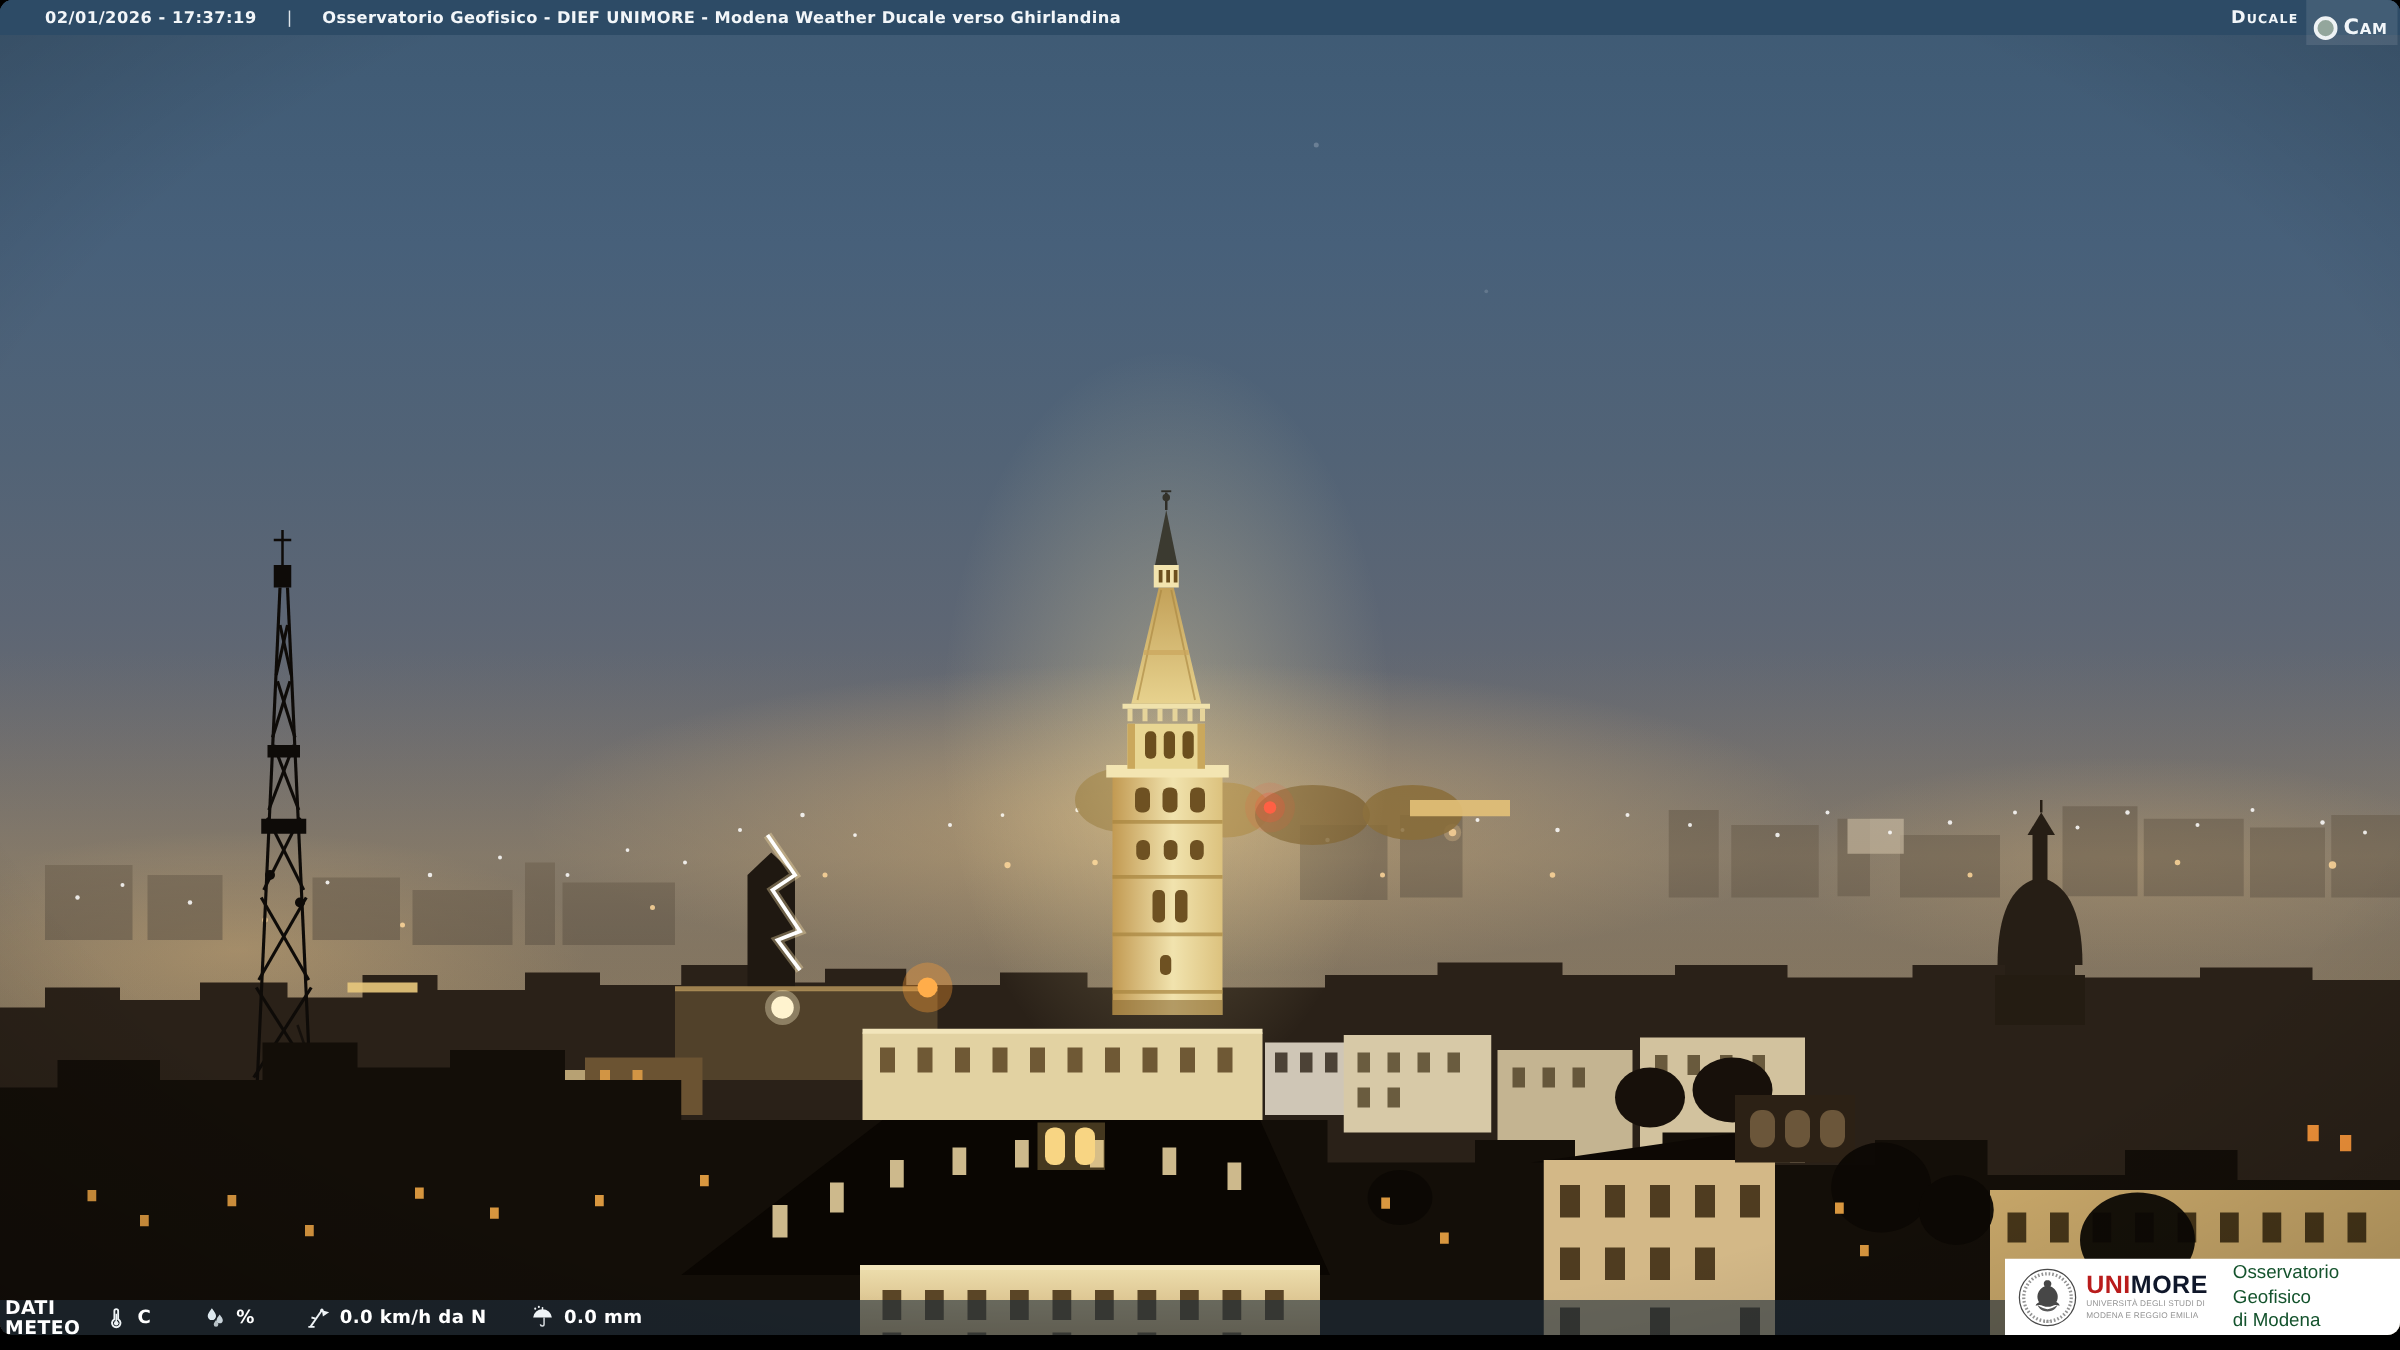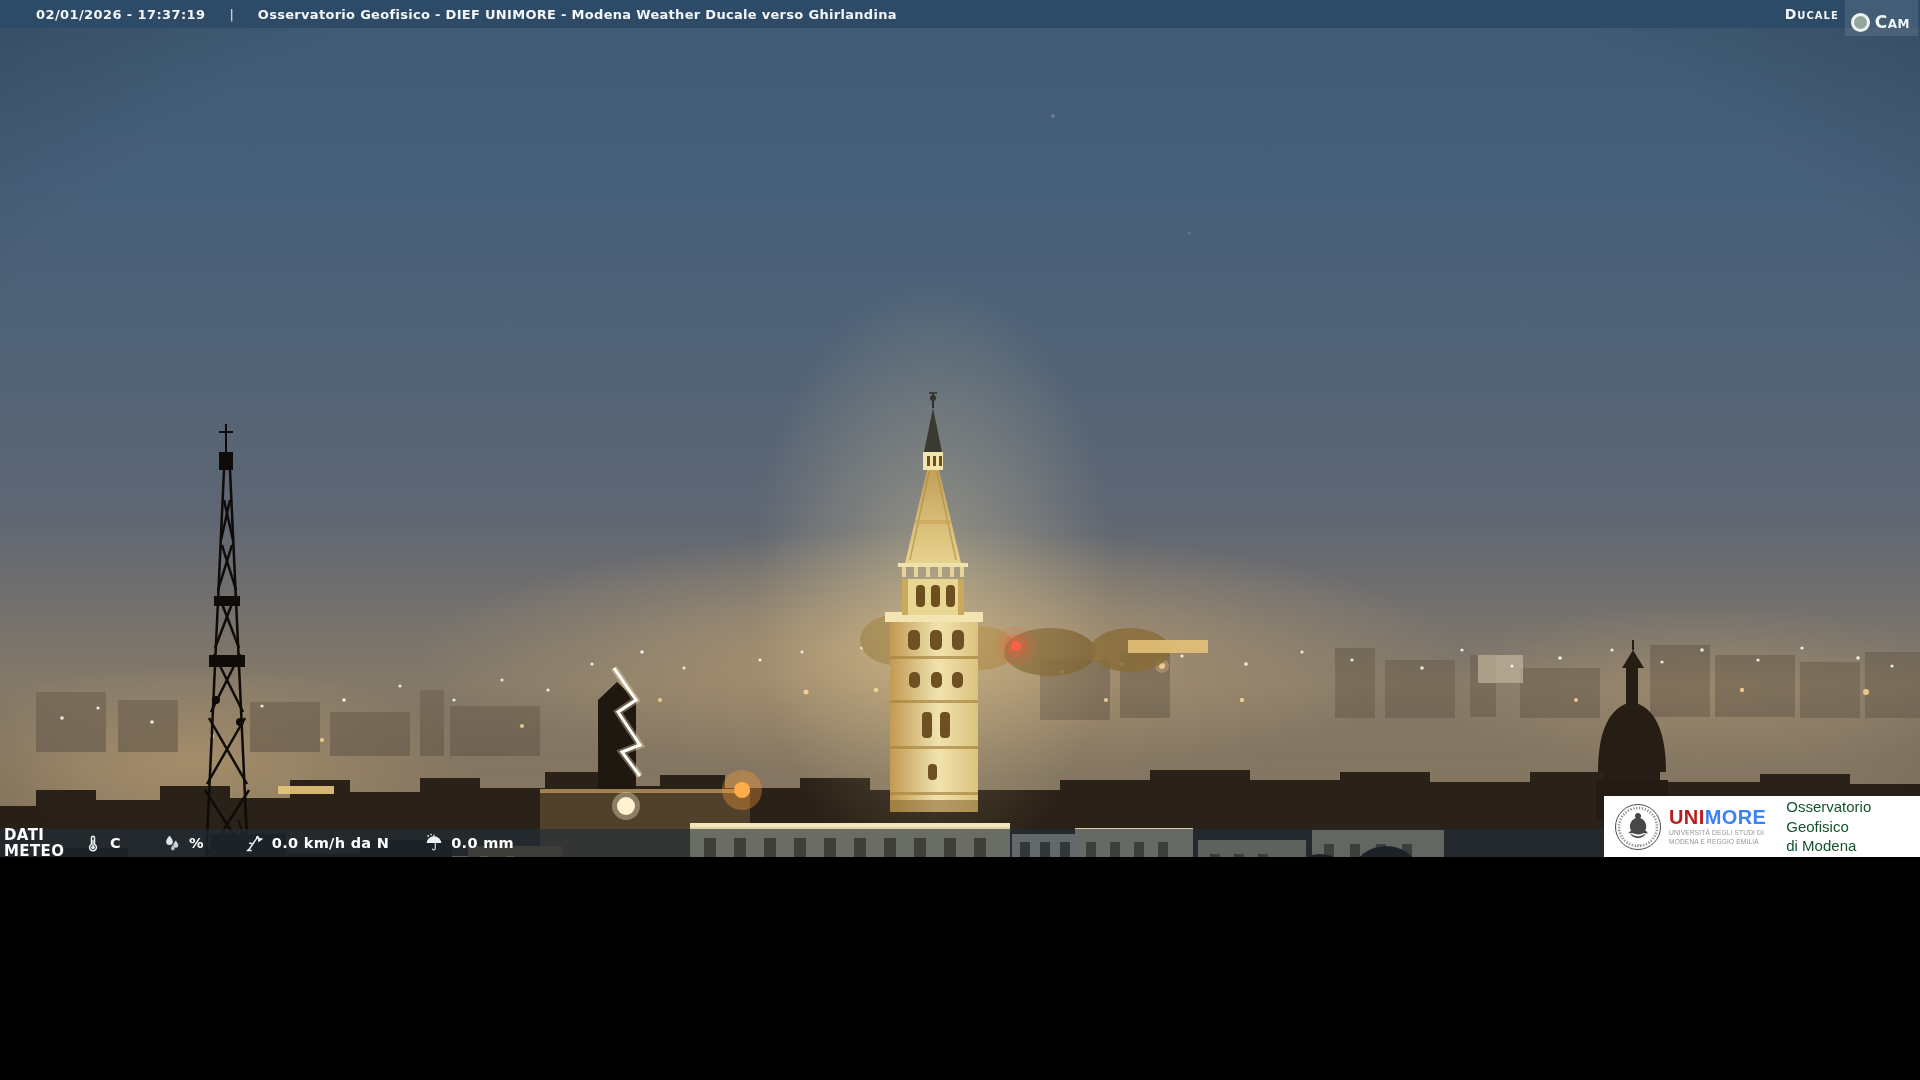--- a/index.html
+++ b/index.html
@@ -3,8 +3,8 @@
 <meta charset="utf-8">
 <style>
   html,body{margin:0;padding:0;background:#000;}
-  .screen{position:relative;width:1920px;height:857px;overflow:hidden;
-          font-family:"Liberation Sans",sans-serif;background:#3e5a74;}
+  .screen{position:relative;width:1920px;height:1068px;overflow:hidden;
+          font-family:"Liberation Sans",sans-serif;background:#3e5a74;border-radius:10px;}
   .photo{position:absolute;inset:0;}
   .photo svg{display:block;}
 

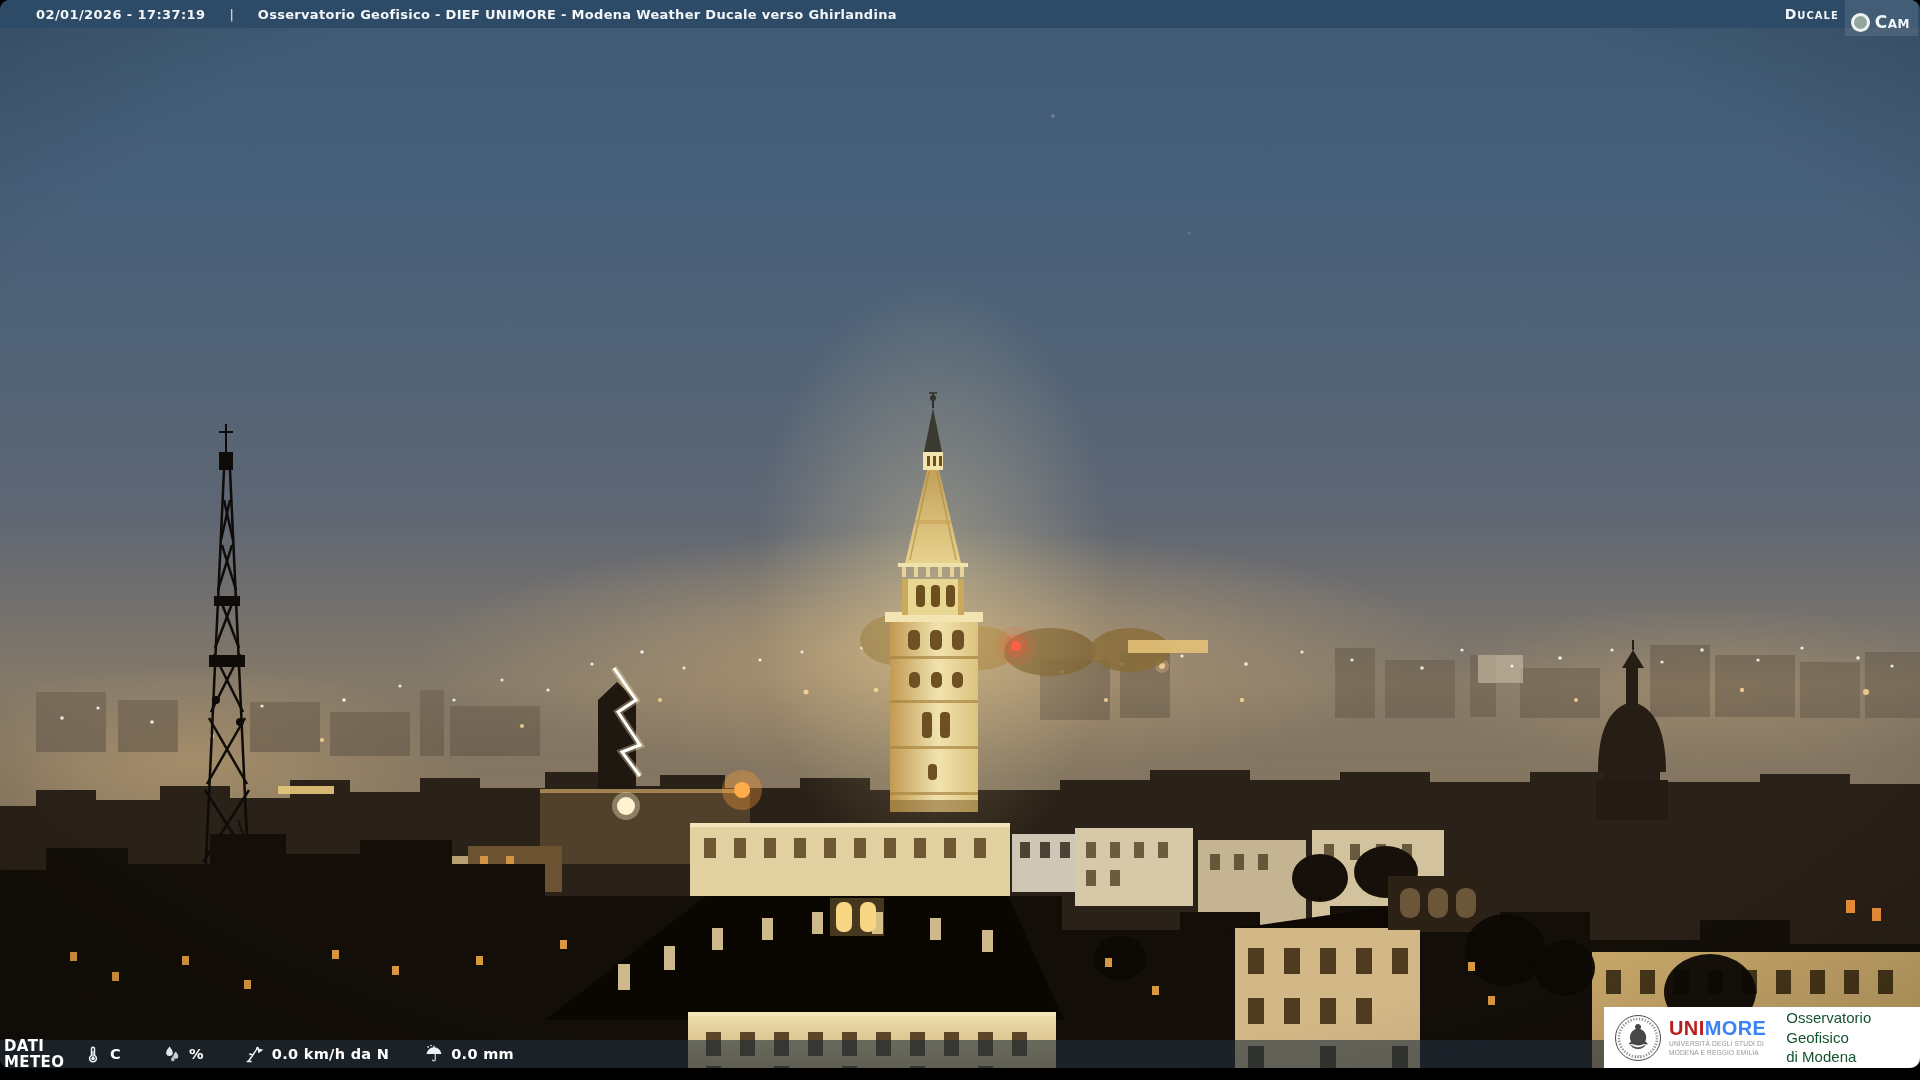--- a/index.html
+++ b/index.html
@@ -43,7 +43,7 @@
   .seal{flex:0 0 auto;width:48px;height:48px;}
   .brand{margin-left:7px;display:flex;flex-direction:column;}
   .brand .word{font-size:20px;font-weight:700;letter-spacing:.4px;line-height:1;}
-  .brand .word .uni{color:#b91c1c;} .brand .word .more{color:#3b82f6;}
+  .brand .word .uni{color:#b91c1c;} .brand .word .more{color:#0f172a;}
   .brand .small{margin-top:2px;font-size:6.6px;color:#959595;letter-spacing:.15px;line-height:1.25;}
   .obs{margin-left:20px;font-size:15px;color:#14532d;line-height:1.3;}
 </style>

